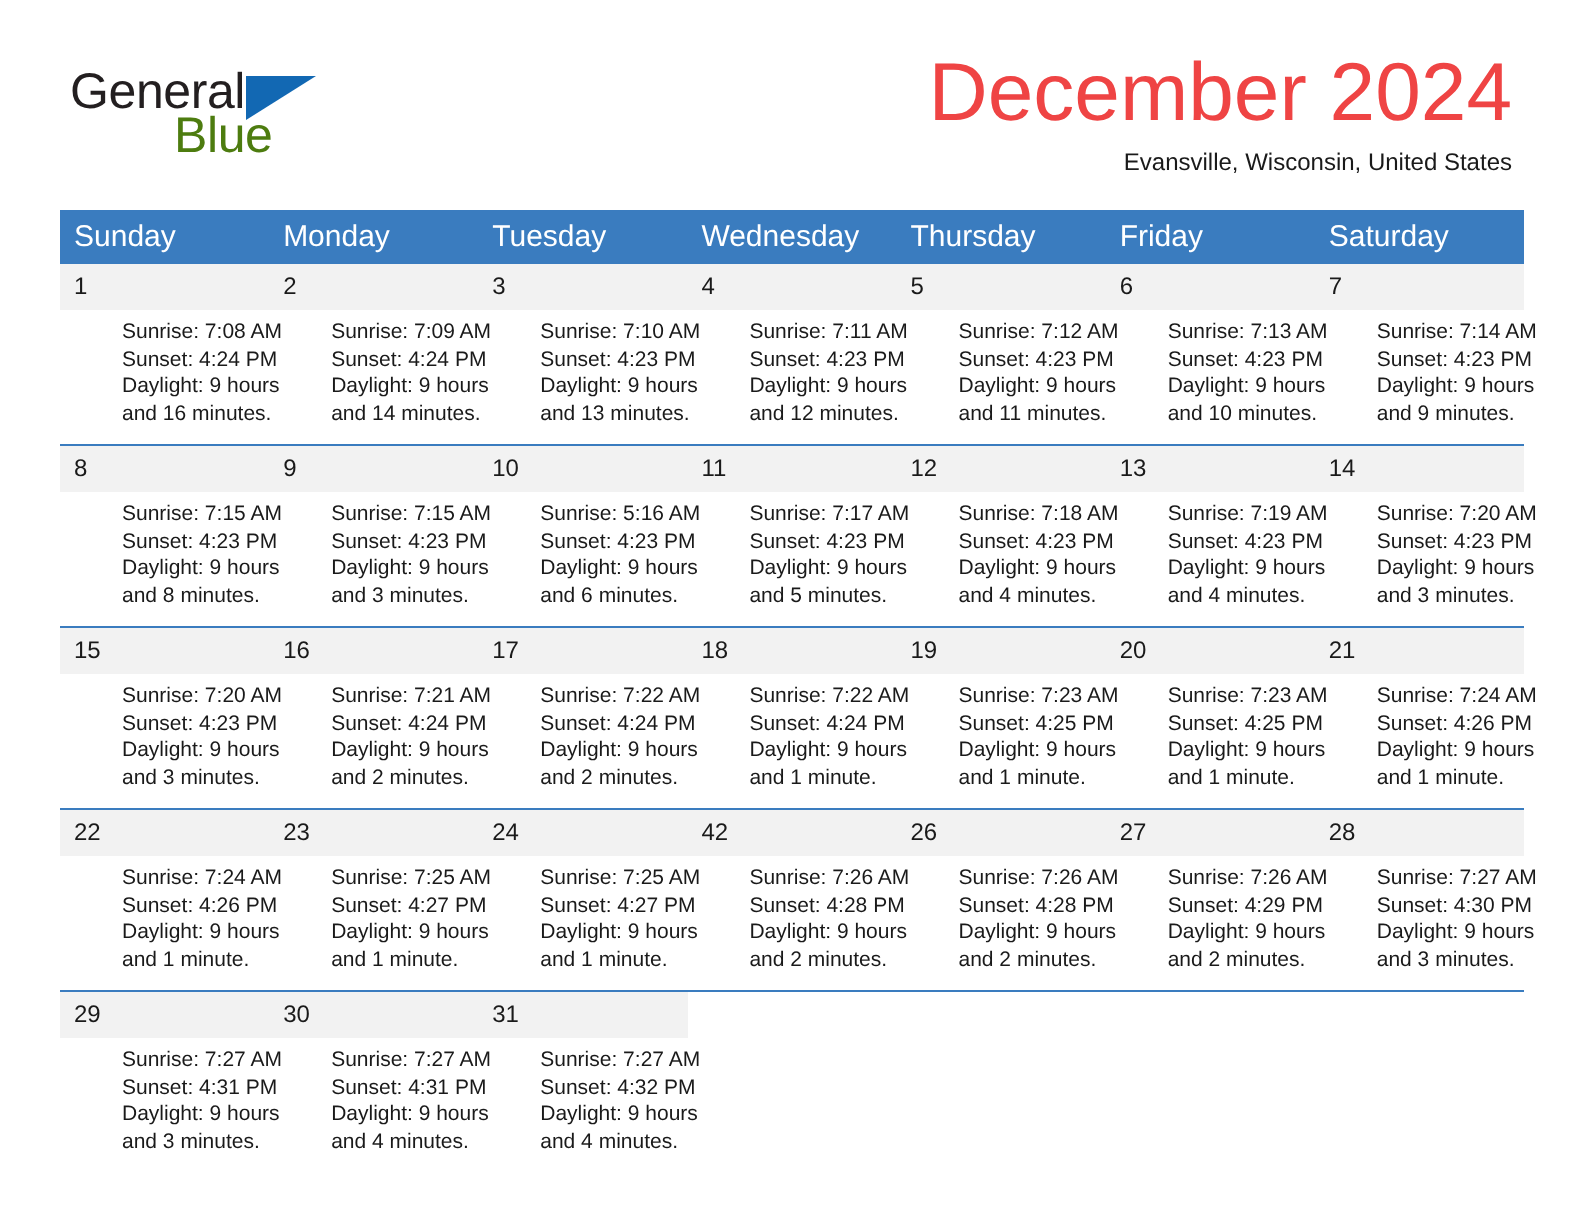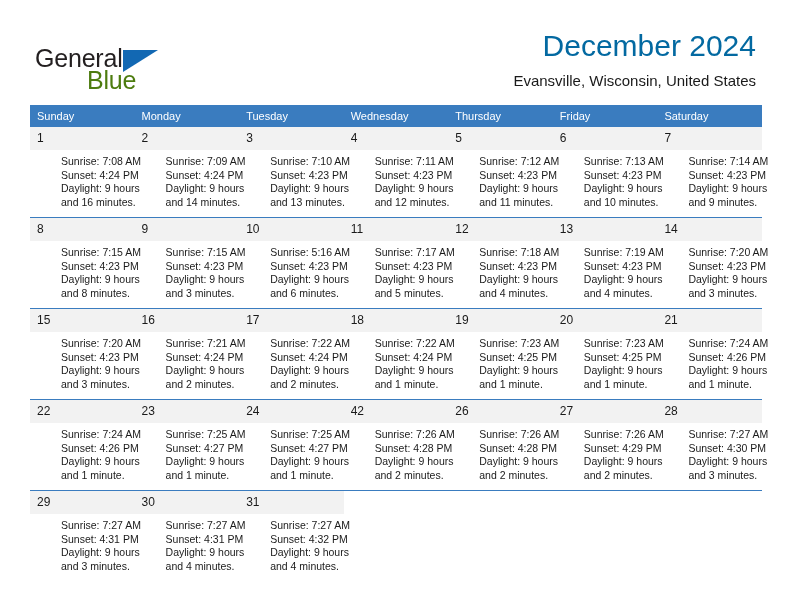--- a/index.html
+++ b/index.html
@@ -35,7 +35,6 @@
     top: 33px;
     width: 190px;
     height: 52px;
-    margin-top: 12px;
   }
   .logo-line1 {
     position: absolute;

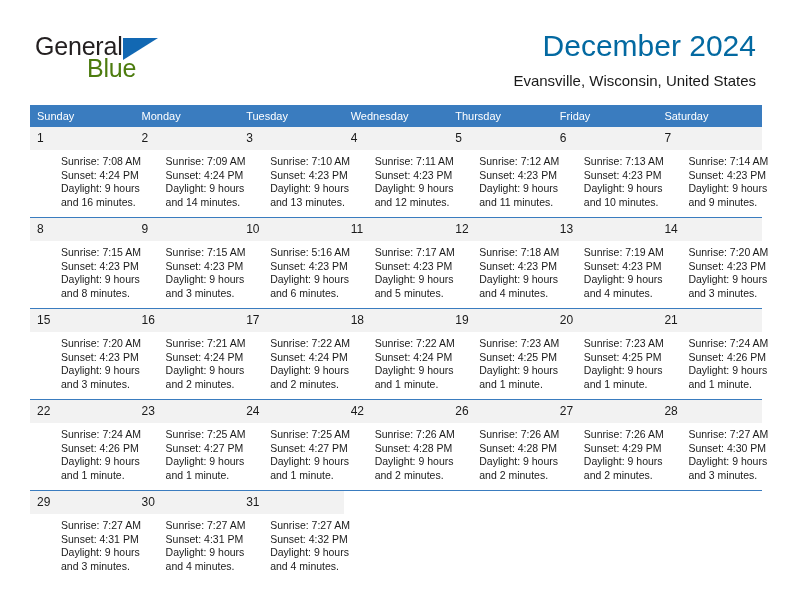--- a/index.html
+++ b/index.html
@@ -71,9 +71,9 @@
     text-align: right;
   }
   .cal-title {
-    font-size: 30px;
+    font-size: 41px;
     line-height: 36px;
-    color: #0369a1;
+    color: #ef4444;
     white-space: nowrap;
     text-align: right;
   }

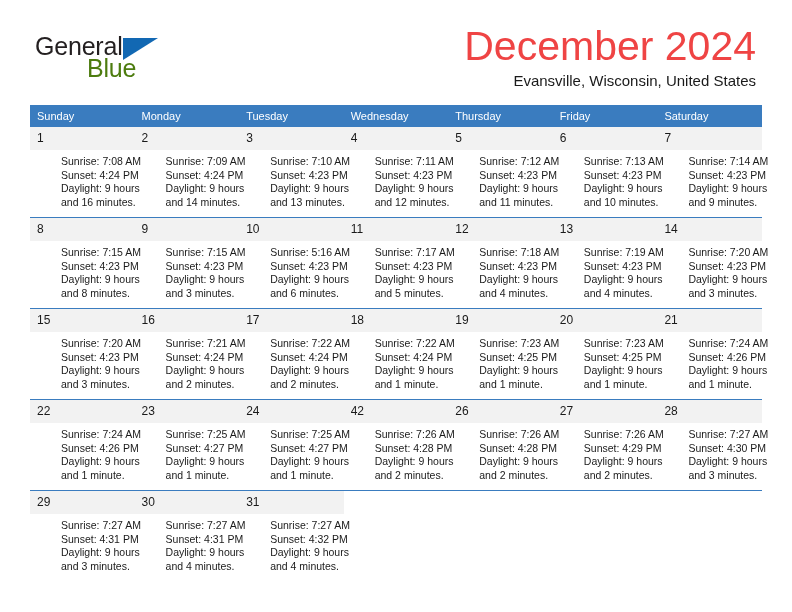--- a/index.html
+++ b/index.html
@@ -79,7 +79,7 @@
   }
   .cal-subtitle {
     margin-top: 8px;
-    font-size: 15px;
+    font-size: 12px;
     line-height: 18px;
     color: #1a1a1a;
     white-space: nowrap;

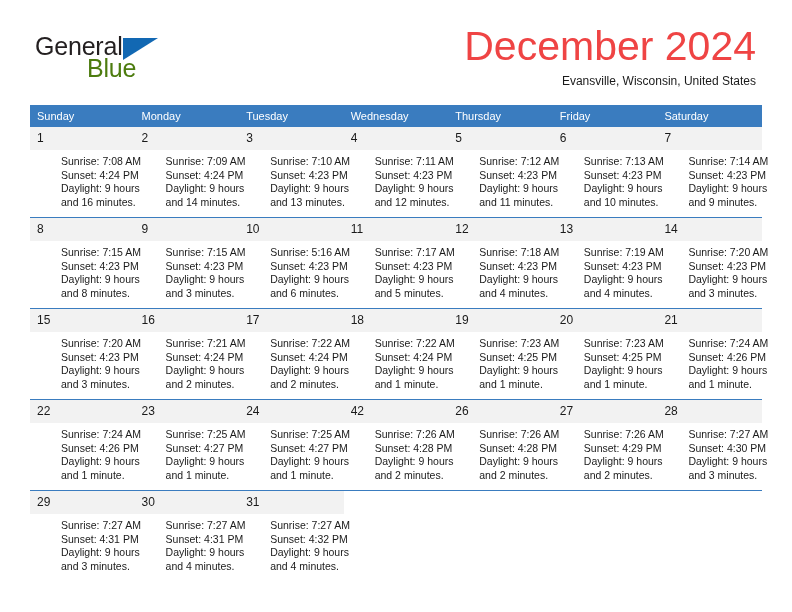--- a/index.html
+++ b/index.html
@@ -97,7 +97,7 @@
   .calendar th {
     background: #3a7cbf;
     color: #ffffff;
-    font-size: 11px;
+    font-size: 15px;
     font-weight: normal;
     text-align: left;
     padding: 5px 0 5px 7px;

